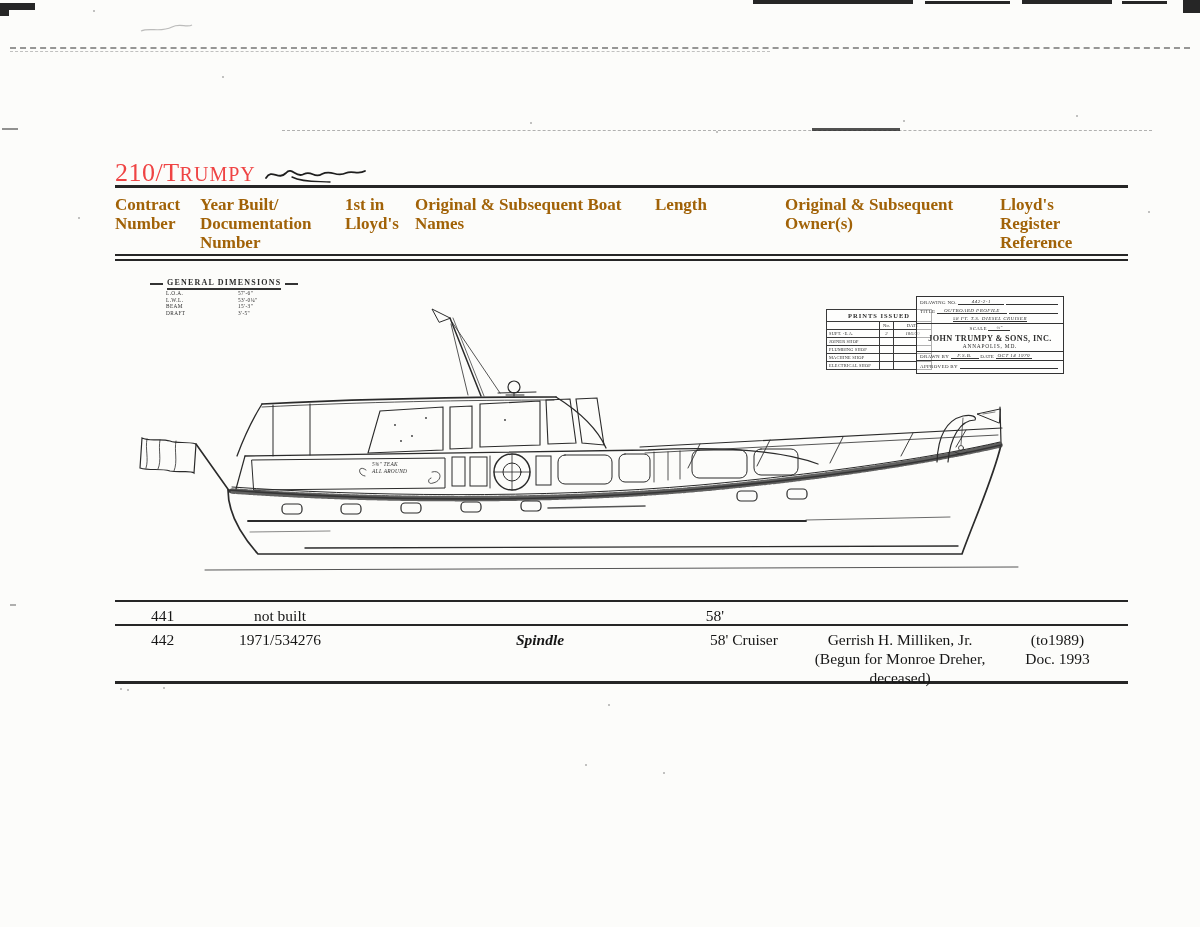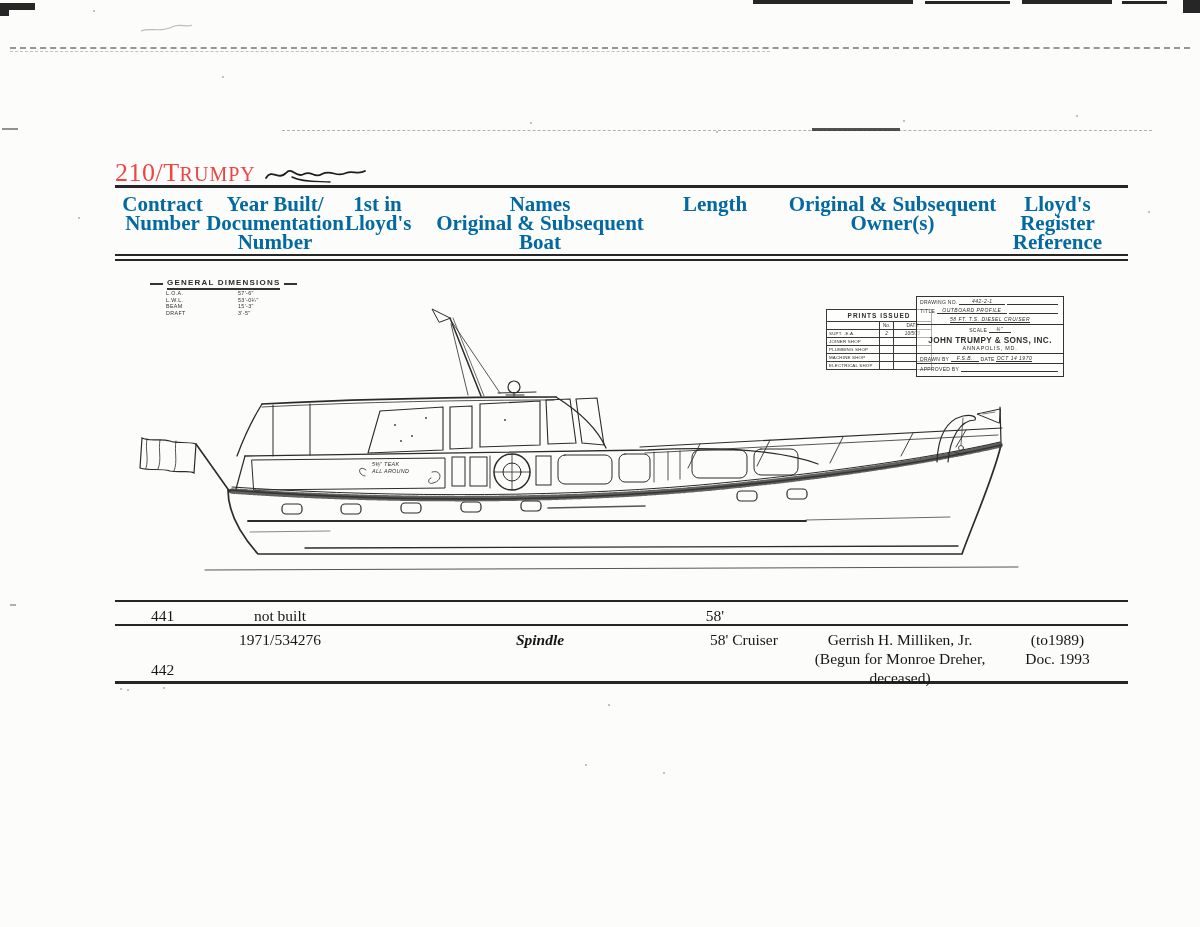--- a/index.html
+++ b/index.html
@@ -14,7 +14,7 @@
   .heading .caps{font-size:20px;letter-spacing:1px;}
 
   
-  .hdr-cell{position:absolute;text-align:center;font-weight:bold;font-size:21px;line-height:19px;color:#0369a1;}
+  .hdr-cell{position:absolute;font-weight:bold;font-size:17px;line-height:19px;color:#a16207;}
   .hdr-cell span{display:block;}
 
   

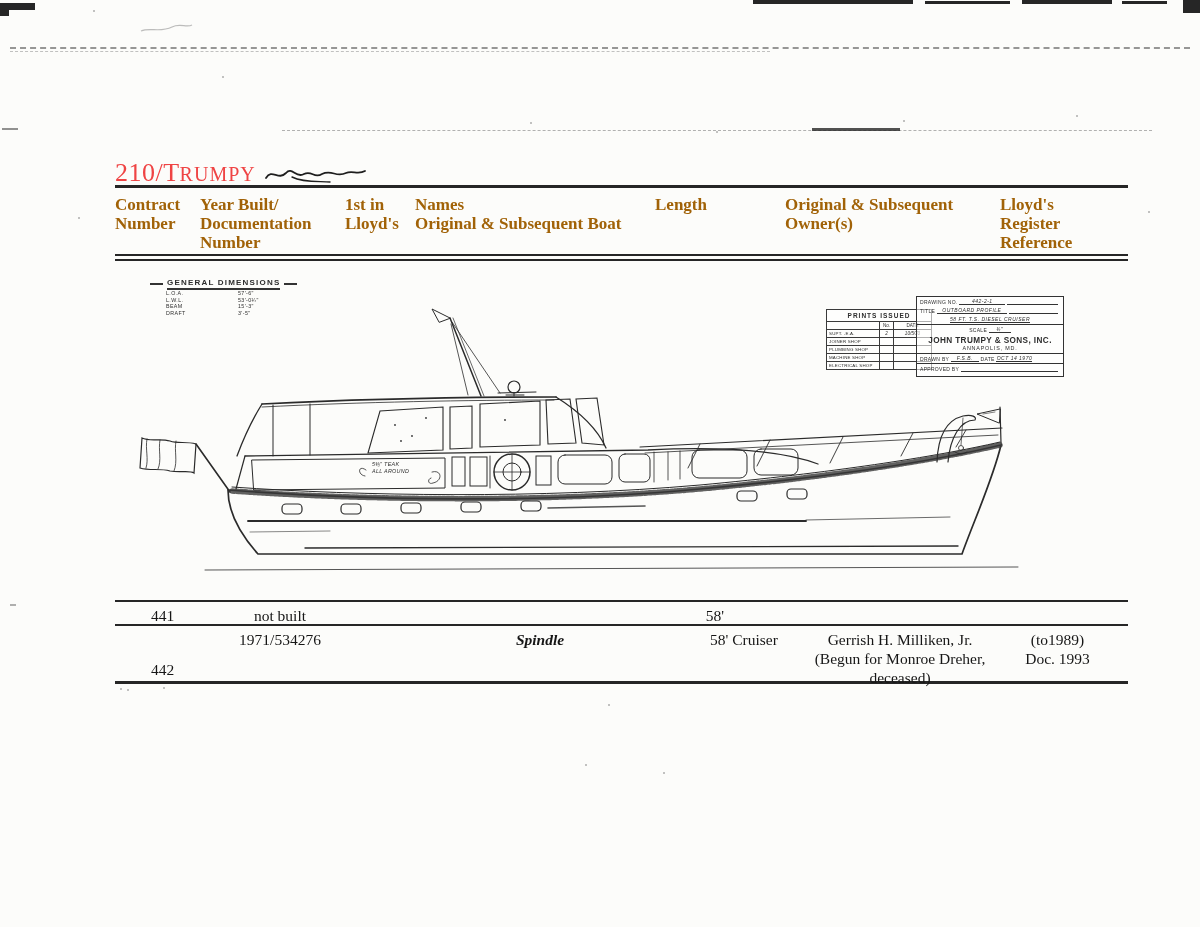--- a/index.html
+++ b/index.html
@@ -116,8 +116,8 @@
     <span>Lloyd's</span>
   </div>
   <div class="hdr-cell" style="left:415px;top:195px;width:250px;">
+    <span>Original &amp; Subsequent Boat</span>
     <span>Names</span>
-    <span>Original &amp; Subsequent Boat</span>
   </div>
   <div class="hdr-cell" style="left:655px;top:195px;width:120px;">
     <span>Length</span>

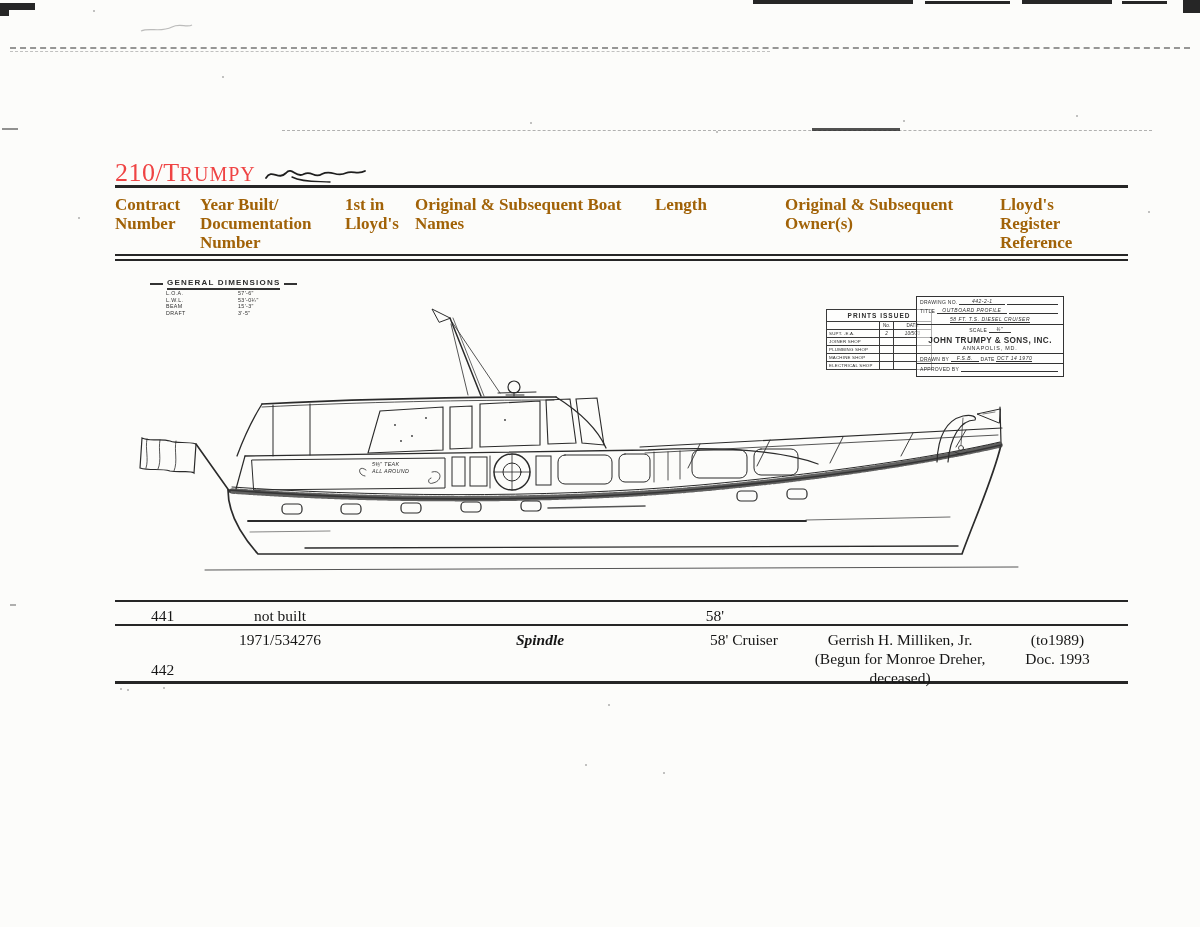--- a/index.html
+++ b/index.html
@@ -23,7 +23,7 @@
   .boatname{font-weight:bold;font-style:italic;}
 
   
-  .draw-text{font-family:Liberation Sans, sans-serif;color:#2d2d2d;}
+  .draw-text{font-family:Liberation Serif, serif;color:#2d2d2d;}
   .gen-dim{position:absolute;left:150px;top:278px;width:190px;}
   .gd-title{display:flex;align-items:center;gap:4px;}
   .gd-dash{width:13px;height:2px;background:#333;}

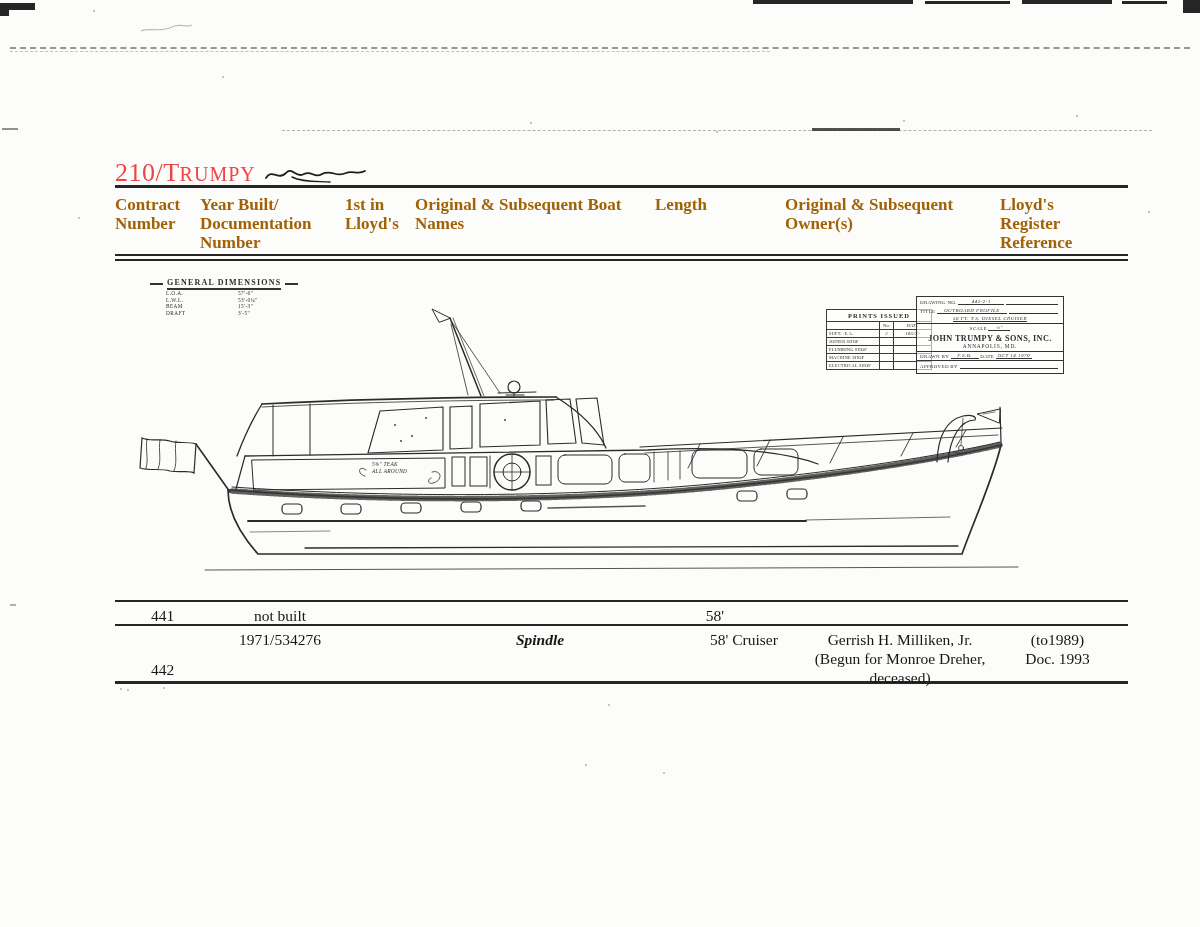--- a/index.html
+++ b/index.html
@@ -338,7 +338,7 @@
   <div class="cell" style="left:205px;top:606px;width:150px;">not built</div>
   <div class="cell" style="left:655px;top:606px;width:120px;">58'</div>
 
-  <div class="cell" style="left:115px;top:660px;width:95px;">442</div>
+  <div class="cell" style="left:115px;top:630px;width:95px;">442</div>
   <div class="cell" style="left:205px;top:630px;width:150px;">1971/534276</div>
   <div class="cell" style="left:415px;top:630px;width:250px;">
     <span class="boatname" style="display:inline;">Spindle</span>

